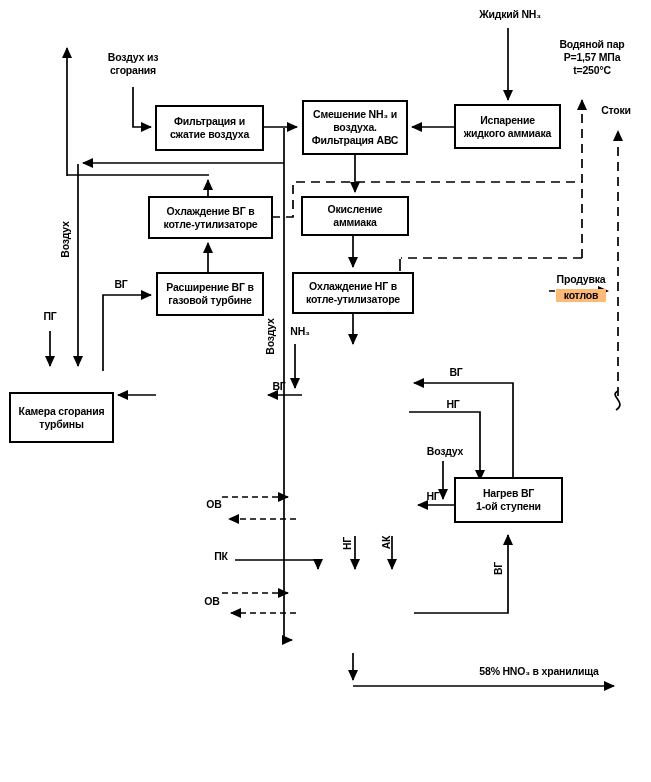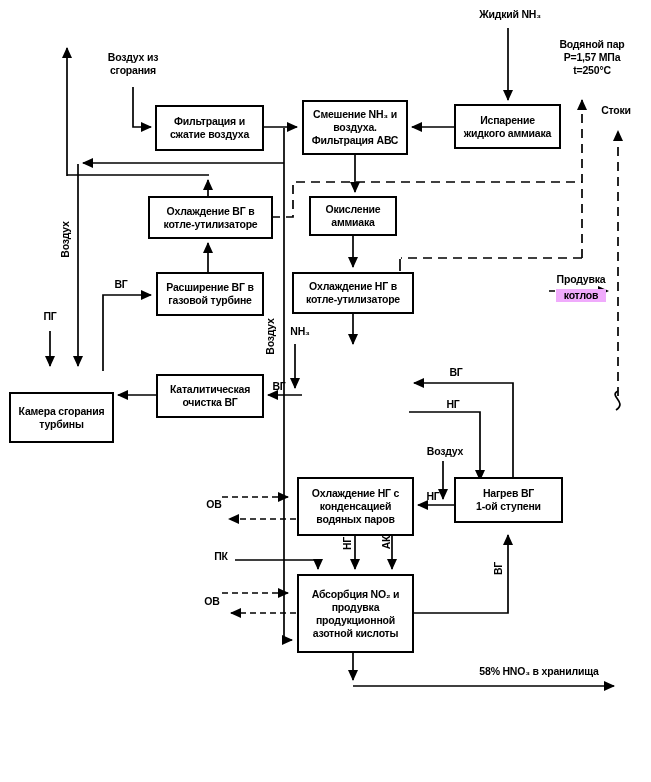--- a/index.html
+++ b/index.html
@@ -91,7 +91,7 @@
     <div>Охлаждение ВГ в</div>
     <div>котле-утилизаторе</div>
   </div>
-  <div class="box" style="left:309px;top:196px;width:88px;height:40px">
+  <div class="box" style="left:301px;top:196px;width:108px;height:40px">
     <div>Окисление</div>
     <div>аммиака</div>
   </div>

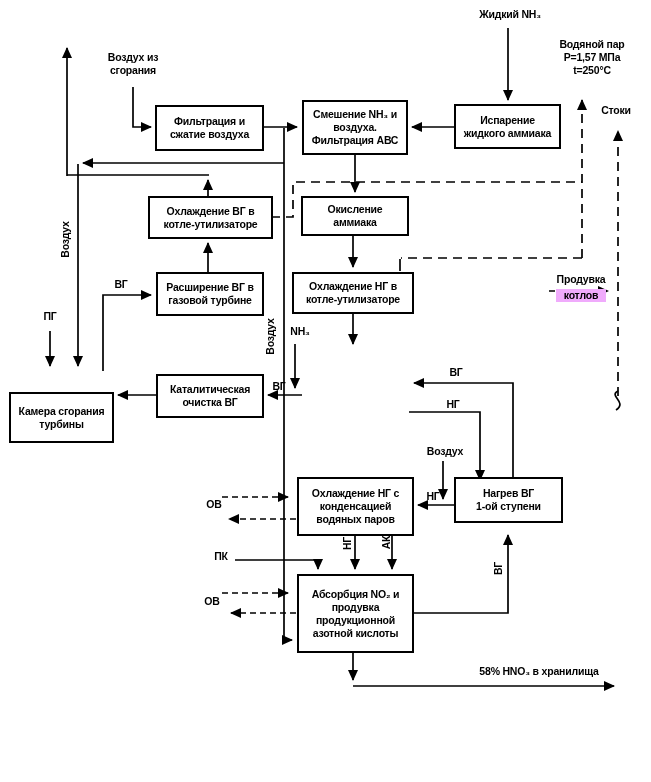--- a/index.html
+++ b/index.html
@@ -13,7 +13,7 @@
   .lbl{position:absolute;font-size:10.5px;font-weight:700;line-height:13px;
        letter-spacing:-0.2px;text-align:center;white-space:nowrap;}
   .rot{transform:rotate(-90deg);transform-origin:center center;}
-  .wbg{background:#f0abfc;}
+  .wbg{background:#fdba74;}
   svg path{fill:none;stroke:#000;stroke-width:1.7;}
   svg path.dash{stroke-dasharray:9 6;}
   svg path.dash2{stroke-dasharray:6 4;}

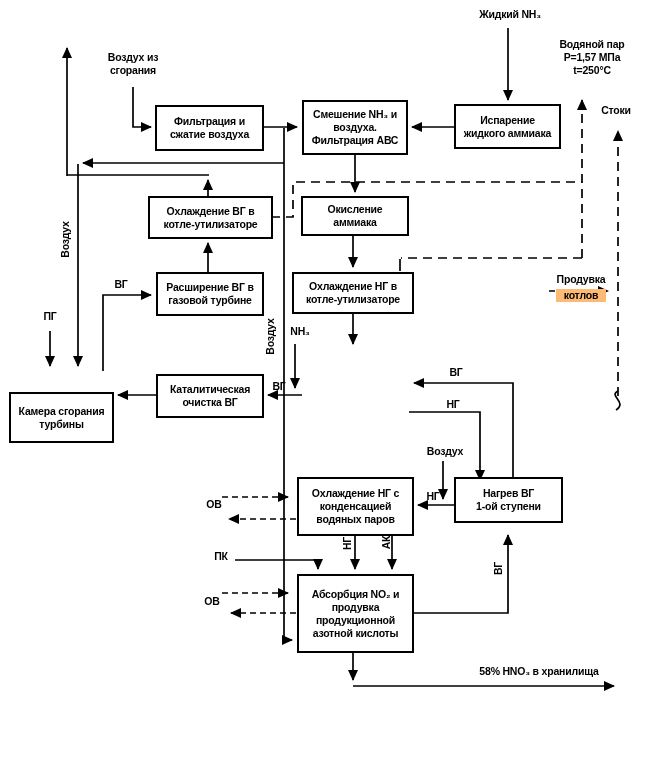--- a/index.html
+++ b/index.html
@@ -107,10 +107,6 @@
     <div>Камера сгорания</div>
     <div>турбины</div>
   </div>
-  <div class="box" style="left:156px;top:374px;width:108px;height:44px">
-    <div>Каталитическая</div>
-    <div>очистка ВГ</div>
-  </div>
   <div class="box" style="left:297px;top:477px;width:117px;height:59px">
     <div>Охлаждение НГ с</div>
     <div>конденсацией</div>

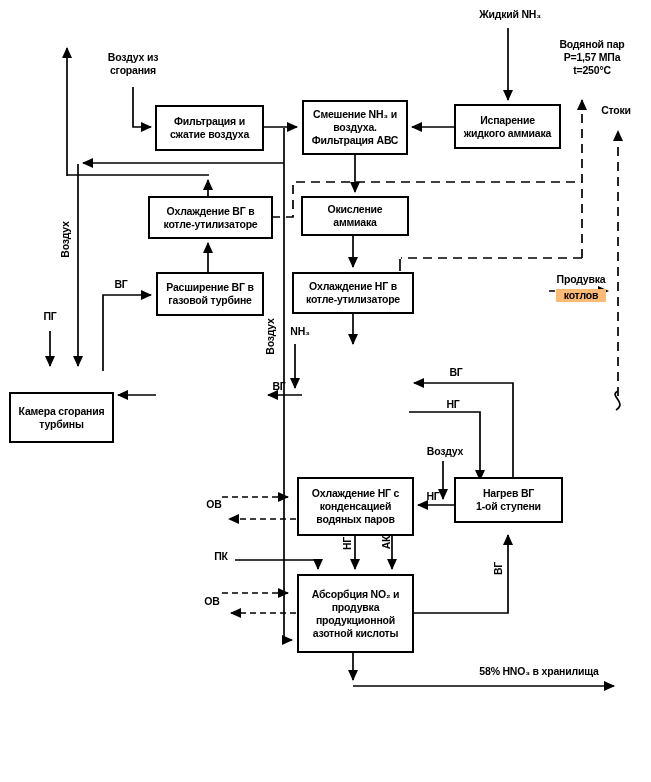--- a/index.html
+++ b/index.html
@@ -107,11 +107,6 @@
     <div>Камера сгорания</div>
     <div>турбины</div>
   </div>
-  <div class="box" style="left:297px;top:477px;width:117px;height:59px">
-    <div>Охлаждение НГ с</div>
-    <div>конденсацией</div>
-    <div>водяных паров</div>
-  </div>
   <div class="box" style="left:454px;top:477px;width:109px;height:46px">
     <div>Нагрев ВГ</div>
     <div>1-ой ступени</div>

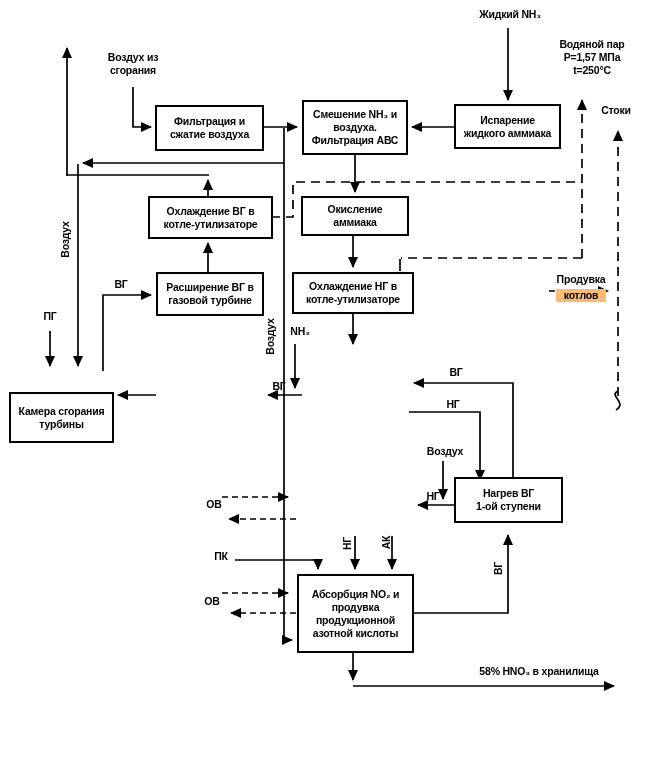--- a/index.html
+++ b/index.html
@@ -111,12 +111,6 @@
     <div>Нагрев ВГ</div>
     <div>1-ой ступени</div>
   </div>
-  <div class="box" style="left:297px;top:574px;width:117px;height:79px">
-    <div>Абсорбция NO₂ и</div>
-    <div>продувка</div>
-    <div>продукционной</div>
-    <div>азотной кислоты</div>
-  </div>
 
   <div class="lbl" style="left:94px;top:51px;width:78px">
     <div>Воздух из</div>

